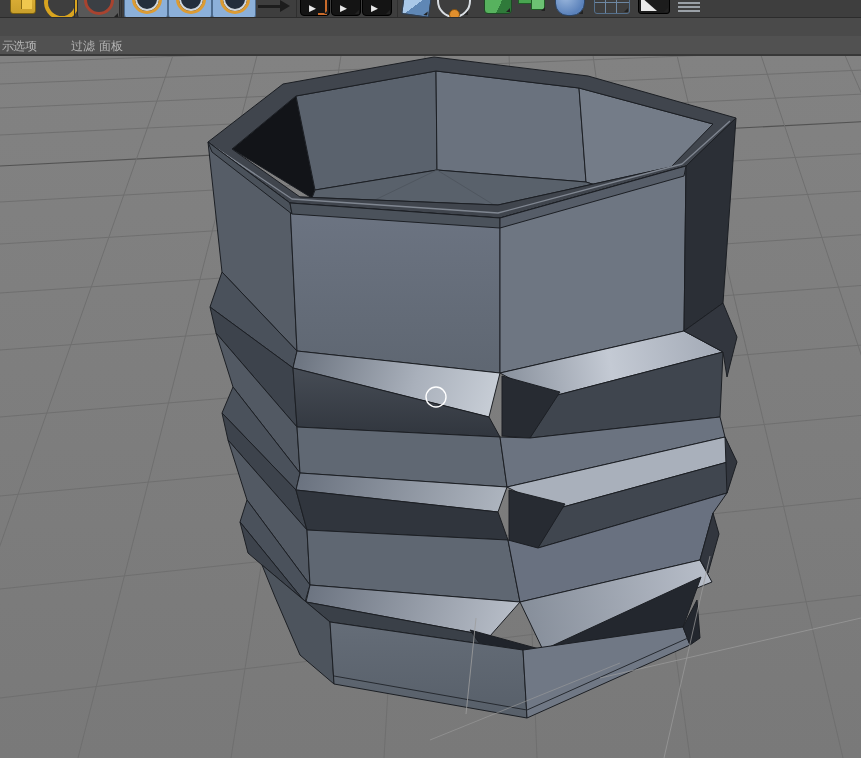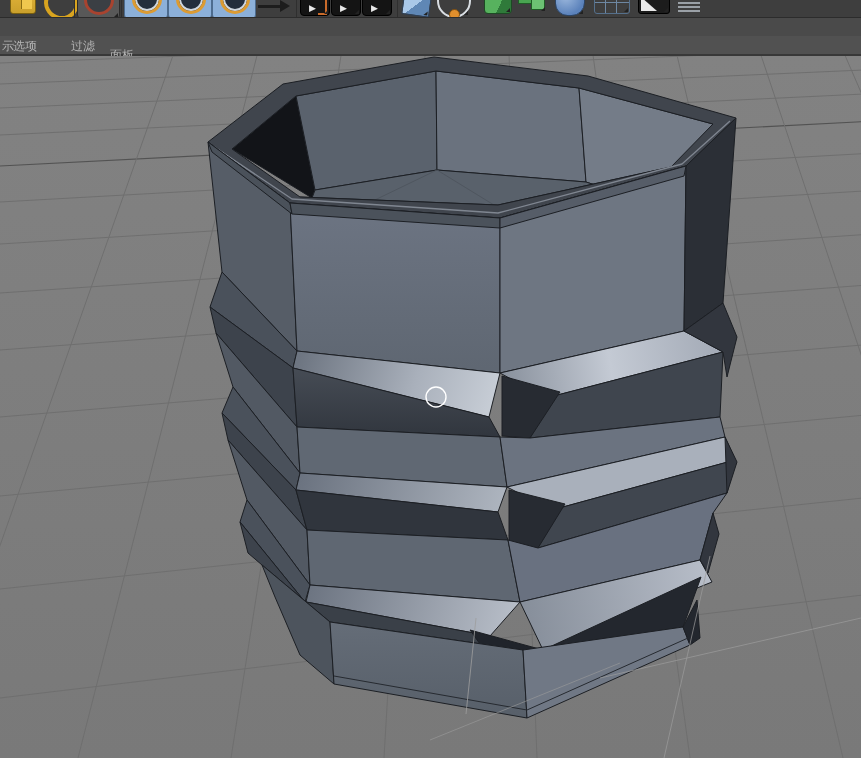--- a/index.html
+++ b/index.html
@@ -64,7 +64,7 @@
   .tool-spacer{position:absolute;left:0;top:18px;width:861px;height:18px;background:#4a4a4a;}
   .vmenu{position:absolute;left:0;top:36px;width:861px;height:18px;background:#515151;border-bottom:2px solid #383838;}
   .vmenu span{position:absolute;top:2px;font-size:12px;color:#b5b5b5;}
-  .mi0{left:2px;} .mi1{left:13px;font-family:Liberation Serif, serif;} .mi2{left:71px;} .mi3{left:110px;margin-top:9px;}
+  .mi0{left:2px;} .mi1{left:13px;font-family:Liberation Serif, serif;} .mi2{left:71px;} .mi3{left:99px;}
   
   .viewport{position:absolute;left:0;top:56px;width:861px;height:702px;}
   svg{display:block;}

